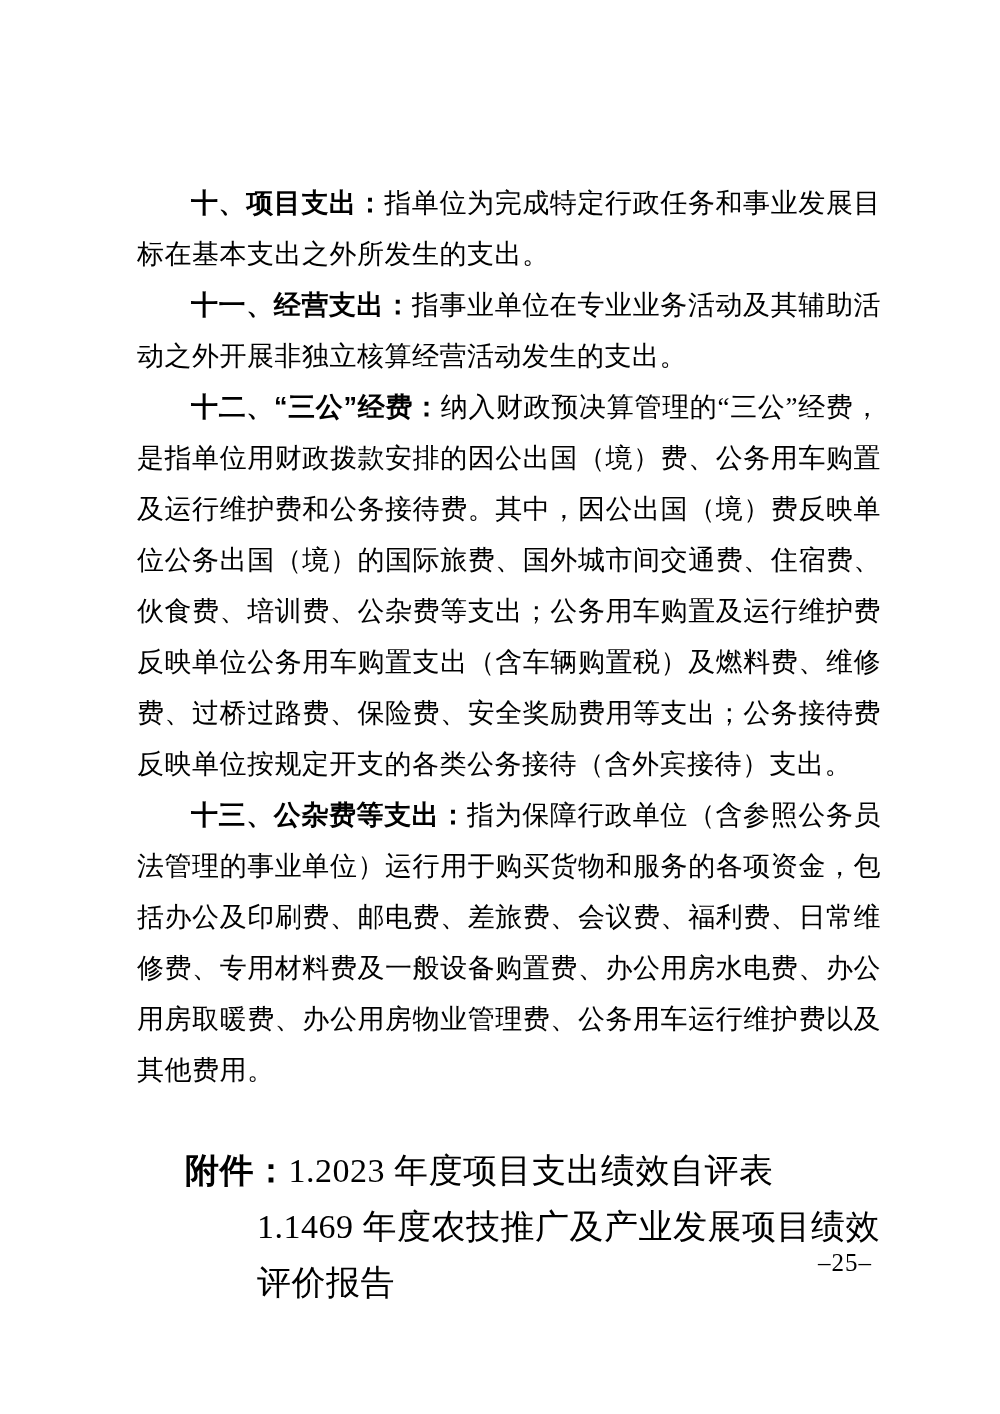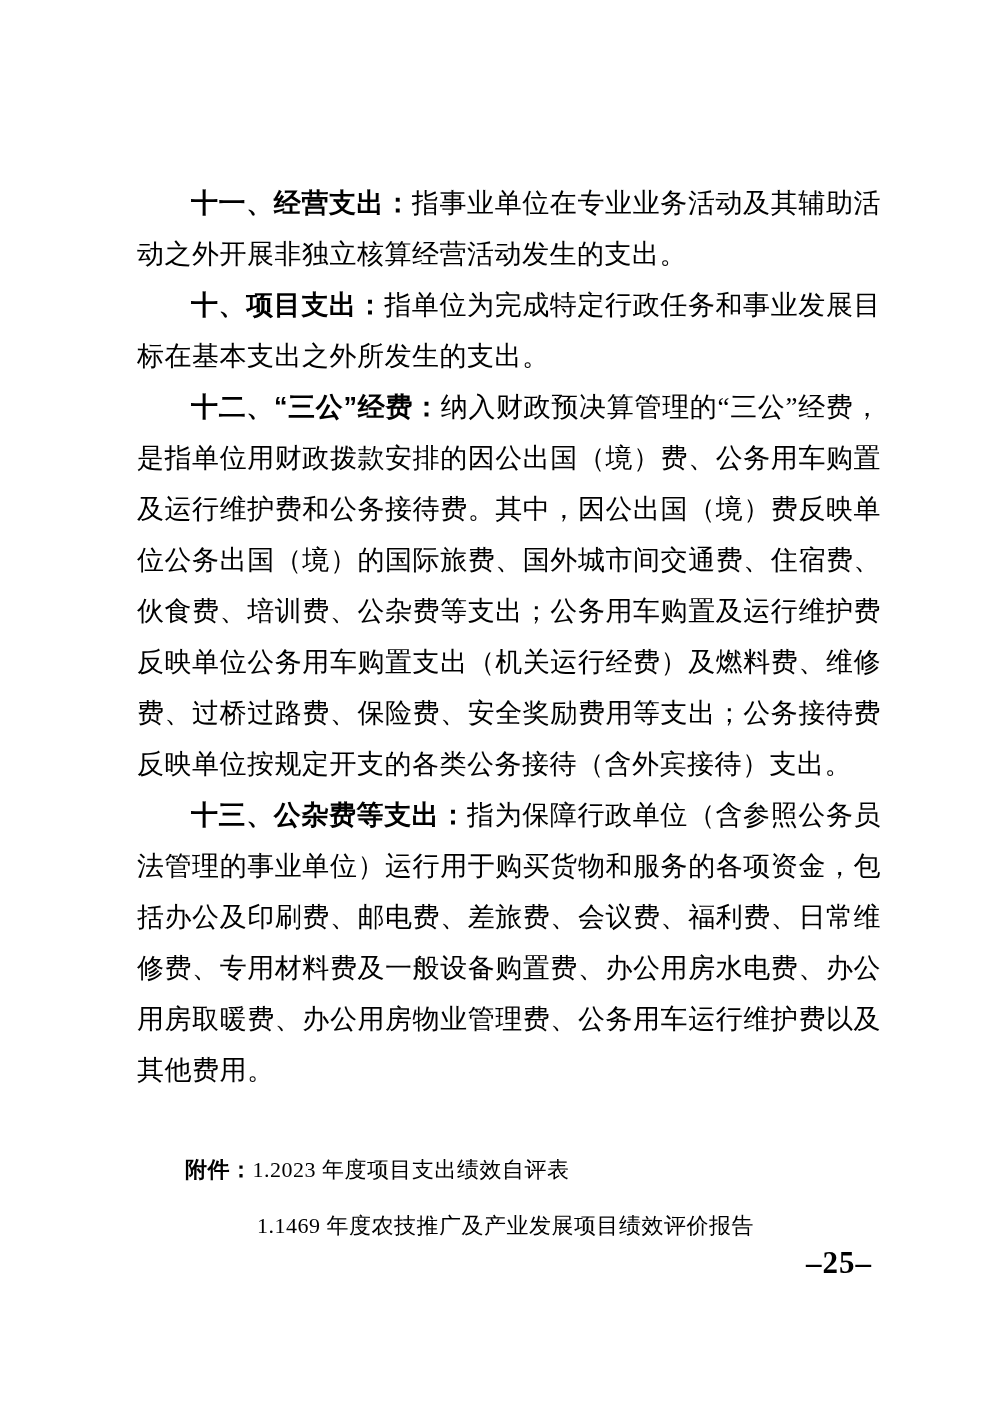--- a/index.html
+++ b/index.html
@@ -68,9 +68,9 @@
 <div class="page">
   <div class="content">
 
+    <p class="para"><span class="lead">十、项目支出：</span><span>指单位为完成特定行政任务和事业发展目标在基本支出之外所发生的支出。</span></p>
+
     <p class="para"><span class="lead">十一、经营支出：</span><span>指事业单位在专业业务活动及其辅助活动之外开展非独立核算经营活动发生的支出。</span></p>
-
-    <p class="para"><span class="lead">十、项目支出：</span><span>指单位为完成特定行政任务和事业发展目标在基本支出之外所发生的支出。</span></p>
 
     <p class="para"><span class="lead">十二、“三公”经费：</span><span>纳入财政预决算管理的“三公”经费，是指单位用财政拨款安排的因公出国（境）费、公务用车购置及运行维护费和公务接待费。其中，因公出国（境）费反映单位公务出国（境）的国际旅费、国外城市间交通费、住宿费、伙食费、培训费、公杂费等支出；公务用车购置及运行维护费反映单位公务用车购置支出（机关运行经费）及燃料费、维修费、过桥过路费、保险费、安全奖励费用等支出；公务接待费反映单位按规定开支的各类公务接待（含外宾接待）支出。</span></p>
 

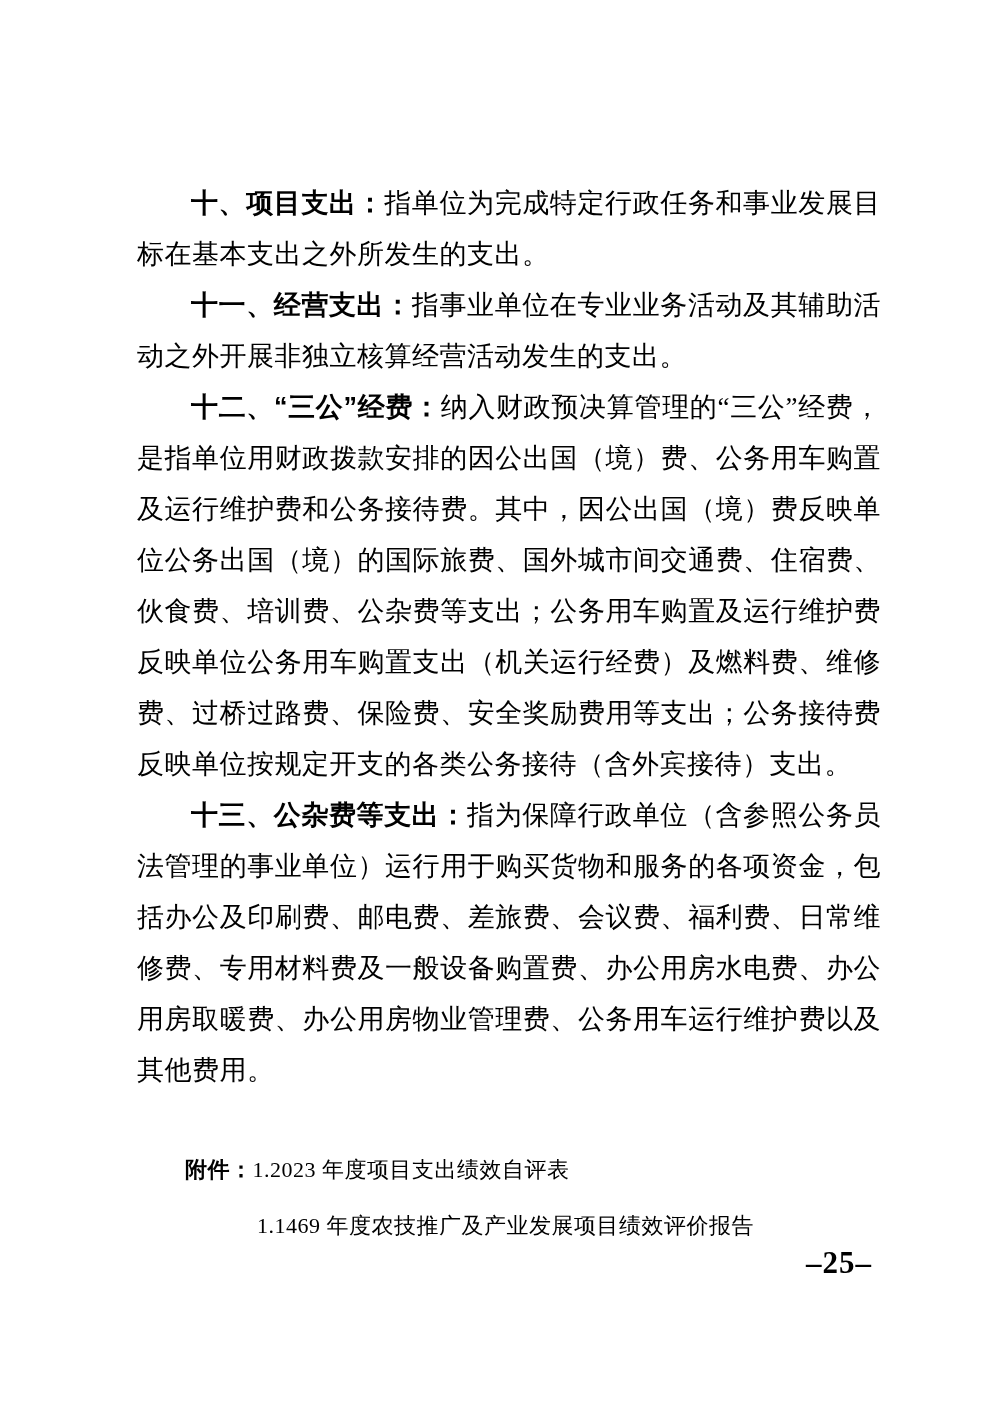--- a/index.html
+++ b/index.html
@@ -72,7 +72,7 @@
 
     <p class="para"><span class="lead">十一、经营支出：</span><span>指事业单位在专业业务活动及其辅助活动之外开展非独立核算经营活动发生的支出。</span></p>
 
-    <p class="para"><span class="lead">十二、“三公”经费：</span><span>纳入财政预决算管理的“三公”经费，是指单位用财政拨款安排的因公出国（境）费、公务用车购置及运行维护费和公务接待费。其中，因公出国（境）费反映单位公务出国（境）的国际旅费、国外城市间交通费、住宿费、伙食费、培训费、公杂费等支出；公务用车购置及运行维护费反映单位公务用车购置支出（机关运行经费）及燃料费、维修费、过桥过路费、保险费、安全奖励费用等支出；公务接待费反映单位按规定开支的各类公务接待（含外宾接待）支出。</span></p>
+    <p class="para"><span class="lead">十二、“三公”经费：</span><span>纳入财政预决算管理的“三公”经费，是指单位用财政拨款安排的因公出国（境）费、公务用车购置及运行维护费和公务接待费。其中，因公出国（境）费反映单位公务出国（境）的国际旅费、国外城市间交通费、住宿费、伙食费、培训费、公杂费等支出；公务用车购置及运行维护费反映单位公务用车购置支出（含车辆购置税）及燃料费、维修费、过桥过路费、保险费、安全奖励费用等支出；公务接待费反映单位按规定开支的各类公务接待（含外宾接待）支出。</span></p>
 
     <p class="para"><span class="lead">十三、公杂费等支出：</span><span>指为保障行政单位（含参照公务员法管理的事业单位）运行用于购买货物和服务的各项资金，包括办公及印刷费、邮电费、差旅费、会议费、福利费、日常维修费、专用材料费及一般设备购置费、办公用房水电费、办公用房取暖费、办公用房物业管理费、公务用车运行维护费以及其他费用。</span></p>
 

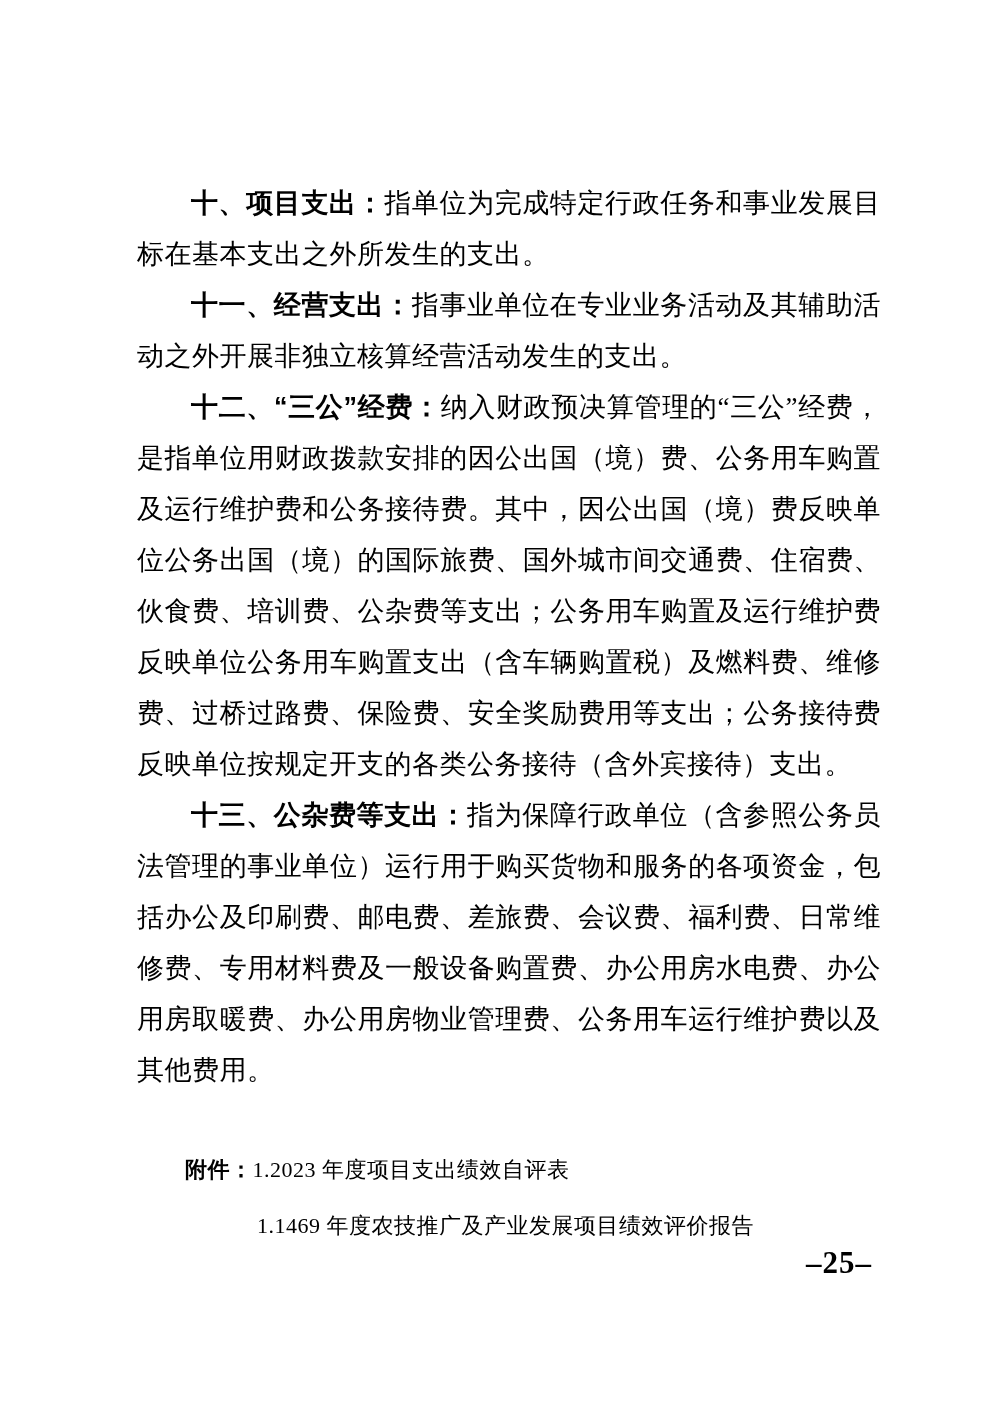--- a/index.html
+++ b/index.html
@@ -39,7 +39,7 @@
   }
   .attachments {
     margin-top: 46px;
-    font-size: 22px;
+    font-size: 34px;
     line-height: 56px;
     letter-spacing: 0.5px;
   }

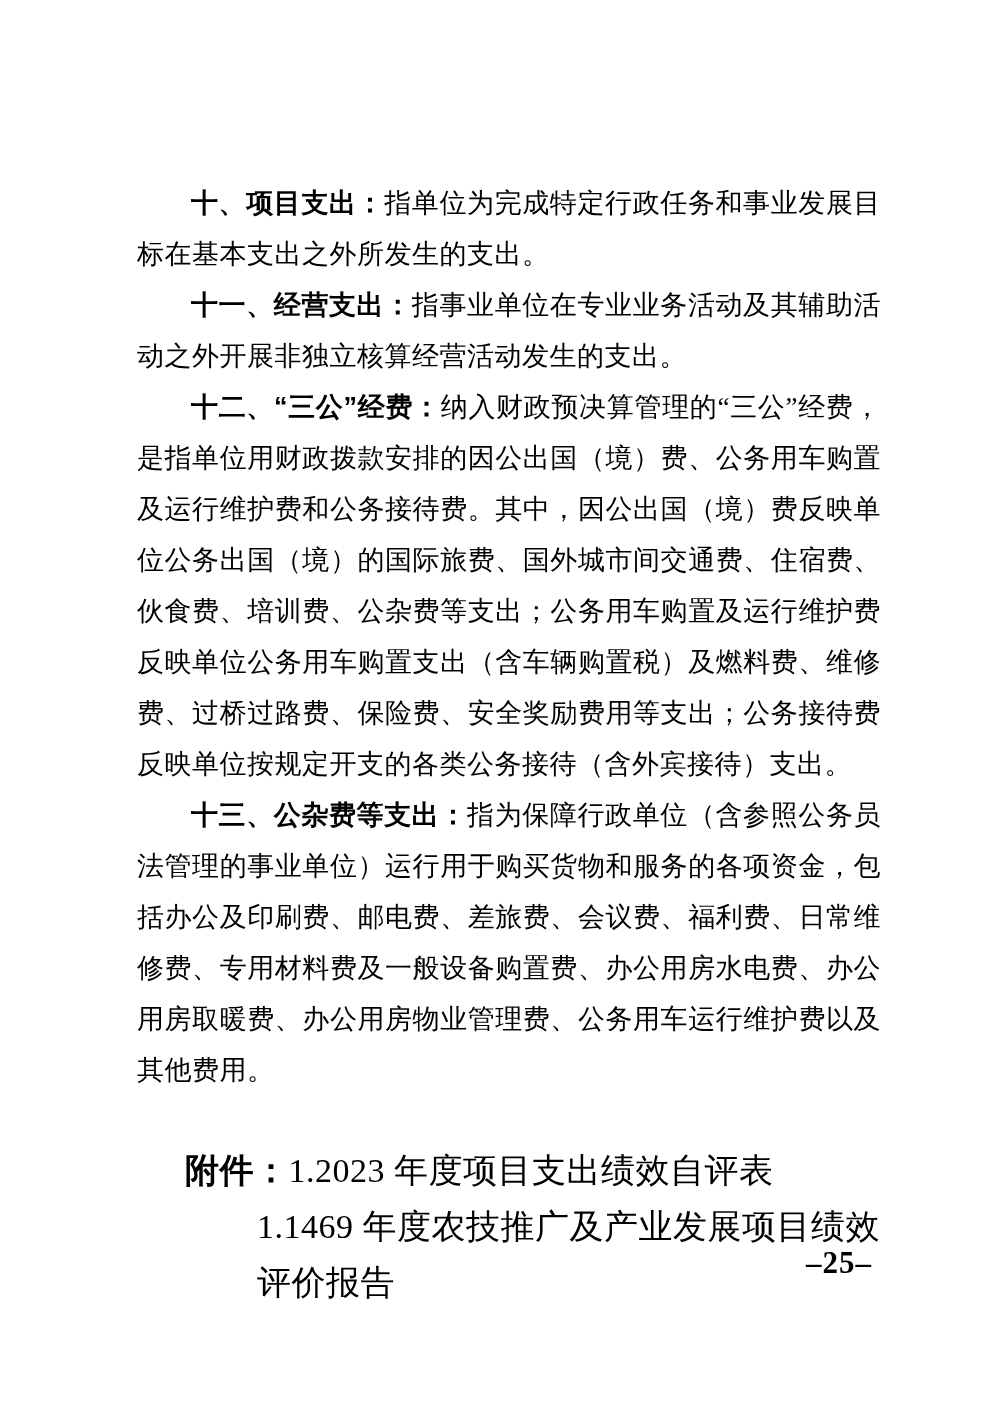--- a/index.html
+++ b/index.html
@@ -55,11 +55,10 @@
     position: absolute;
     top: 1248px;
     right: 128px;
-    font-size: 31px;
+    font-size: 25px;
     line-height: 30px;
     letter-spacing: 1px;
     font-family: "Liberation Serif", "DejaVu Serif", serif;
-    font-weight: bold;
   }
 </style>
 </head>

